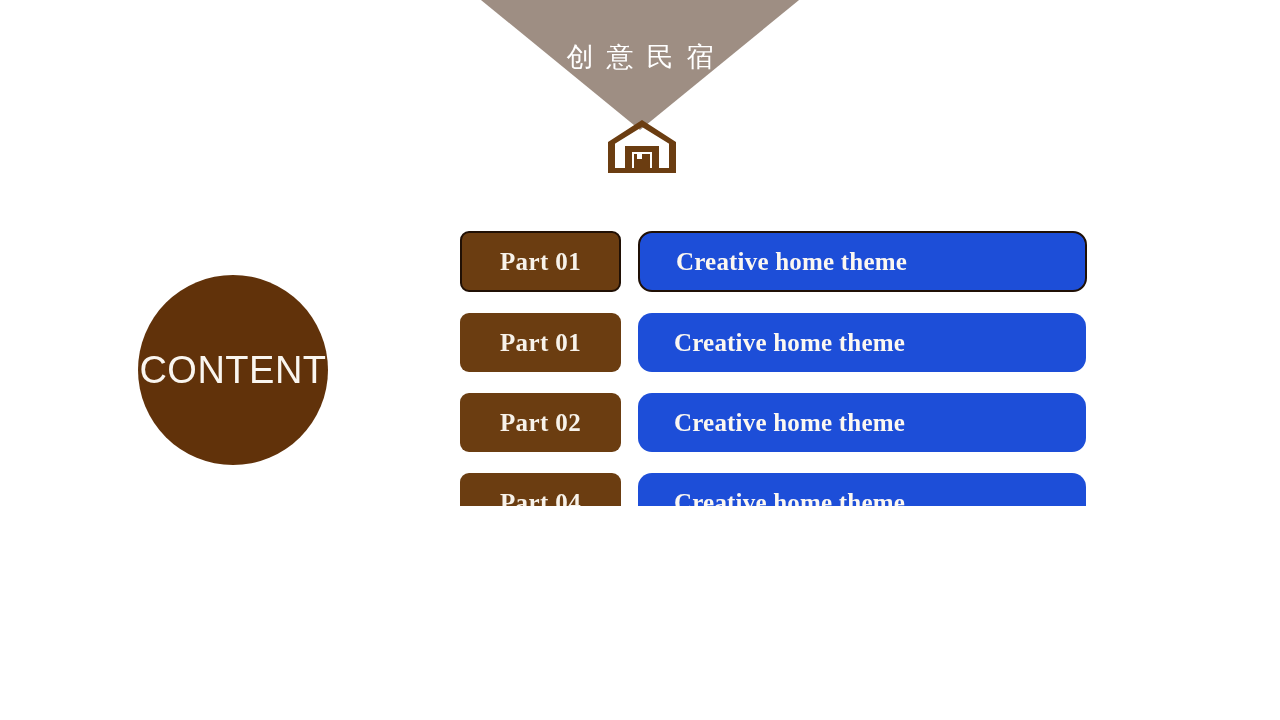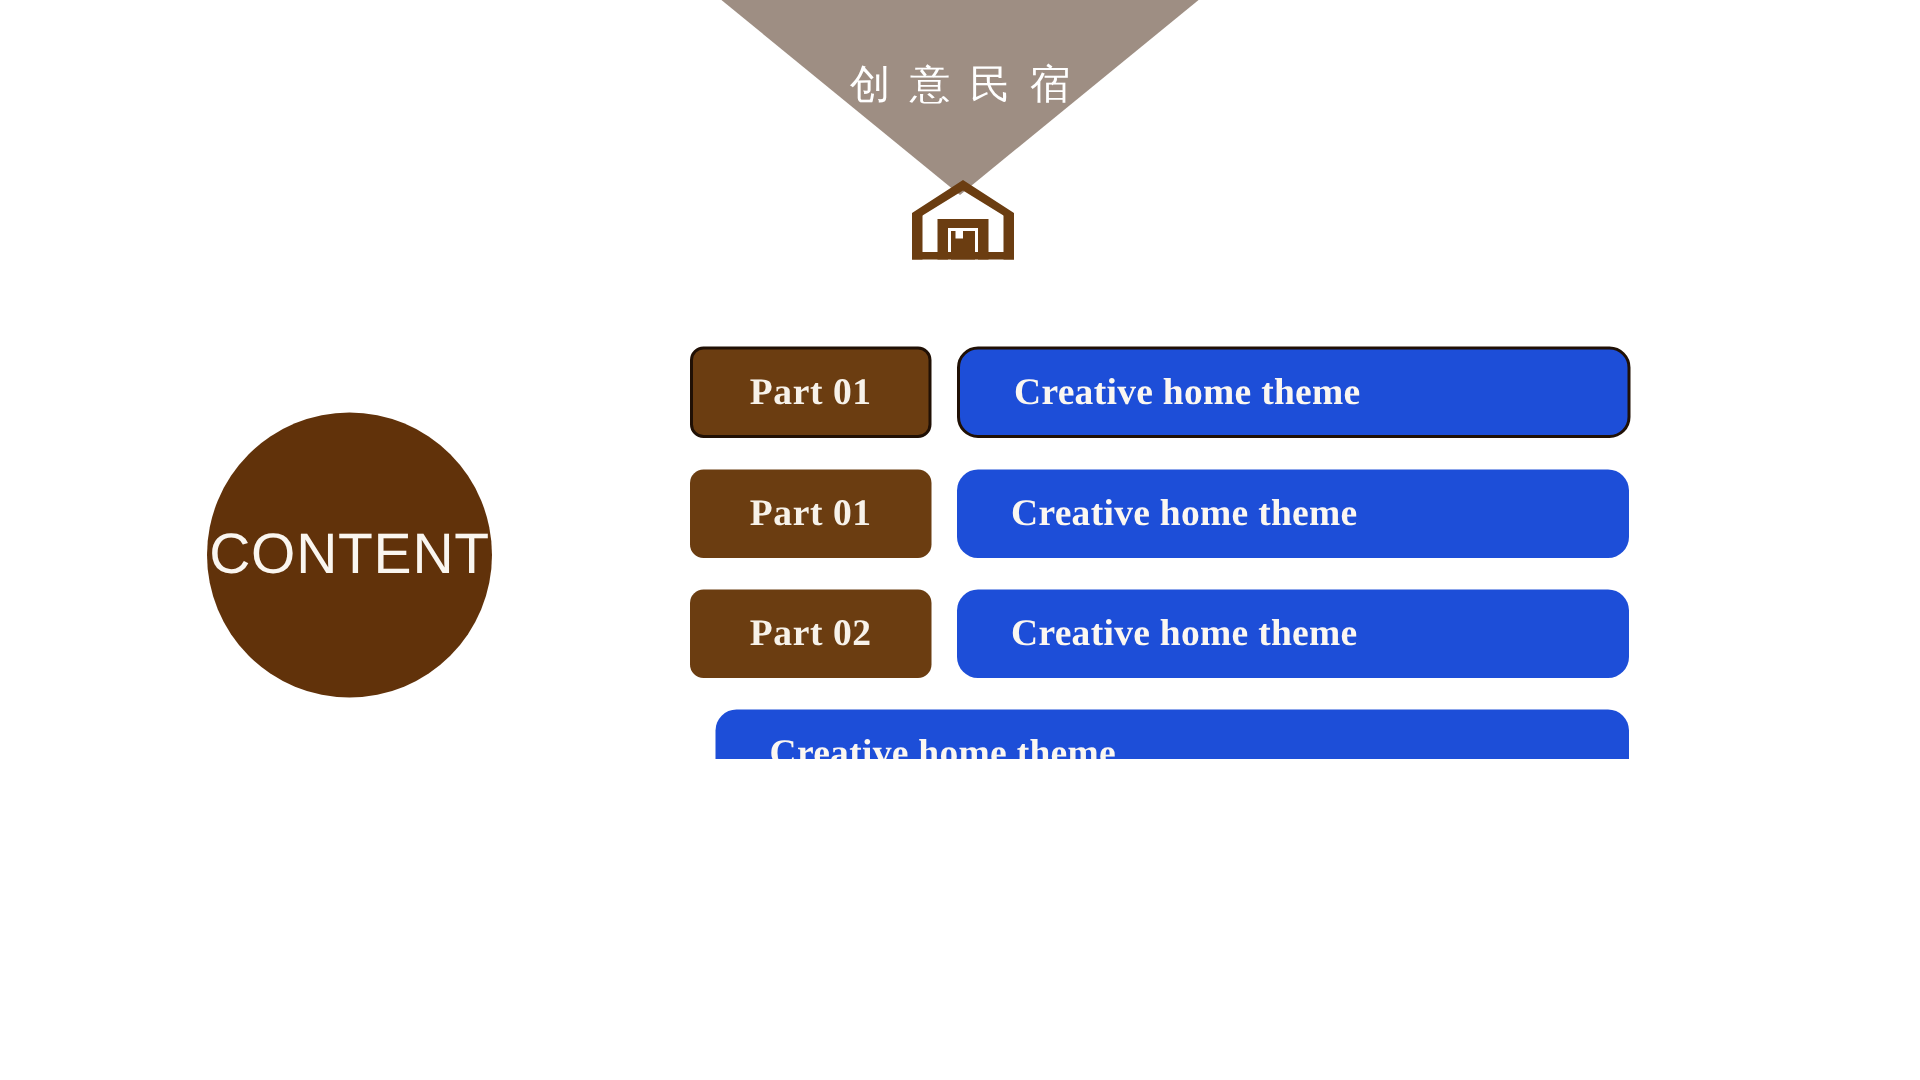--- a/index.html
+++ b/index.html
@@ -209,6 +209,9 @@
     </div>
 
     <div class="part-row">
+      <div class="part-badge">
+        <span class="part-badge-label">Part 04</span>
+      </div>
       <div class="part-title">
         <span class="part-title-label">Creative home theme</span>
       </div>

